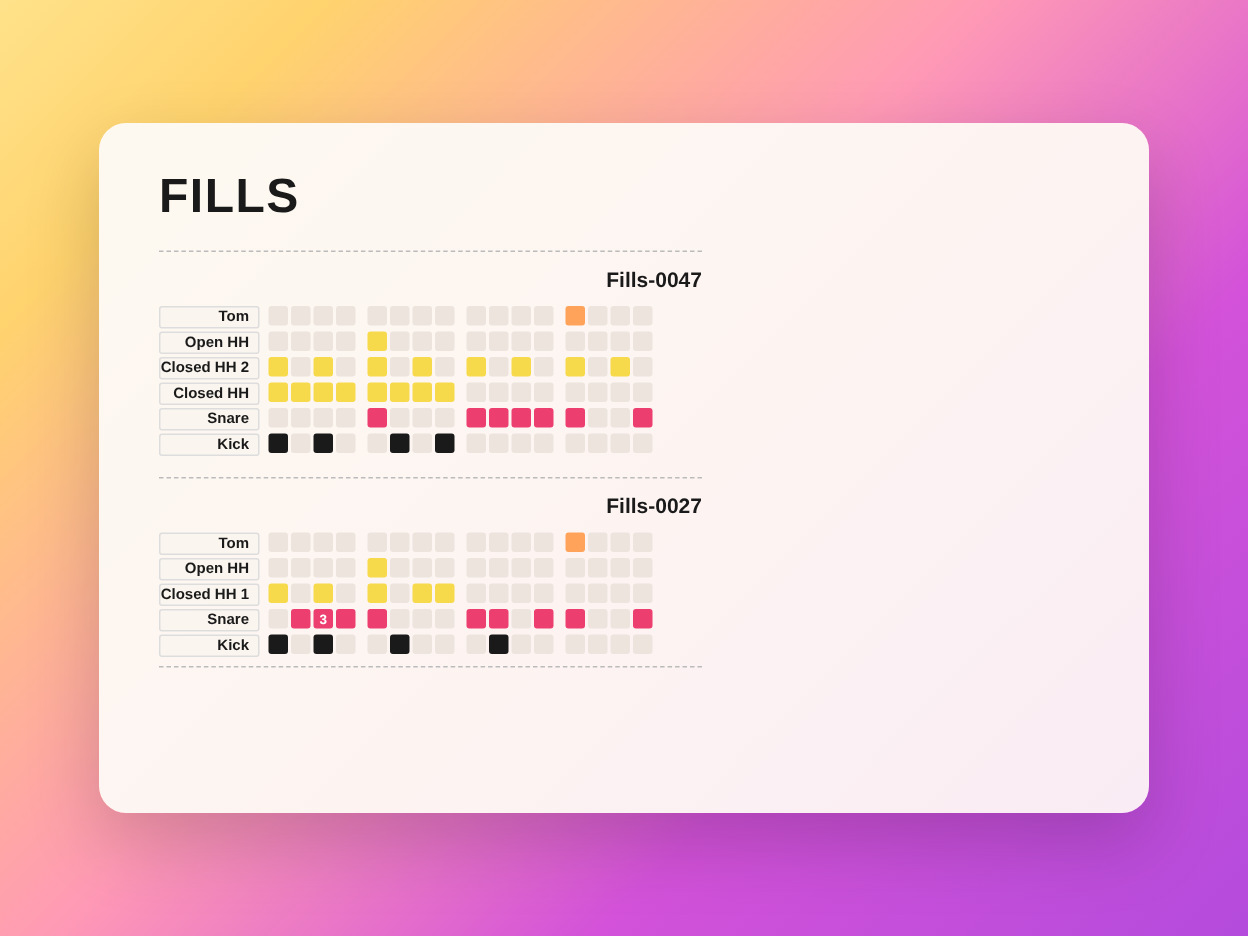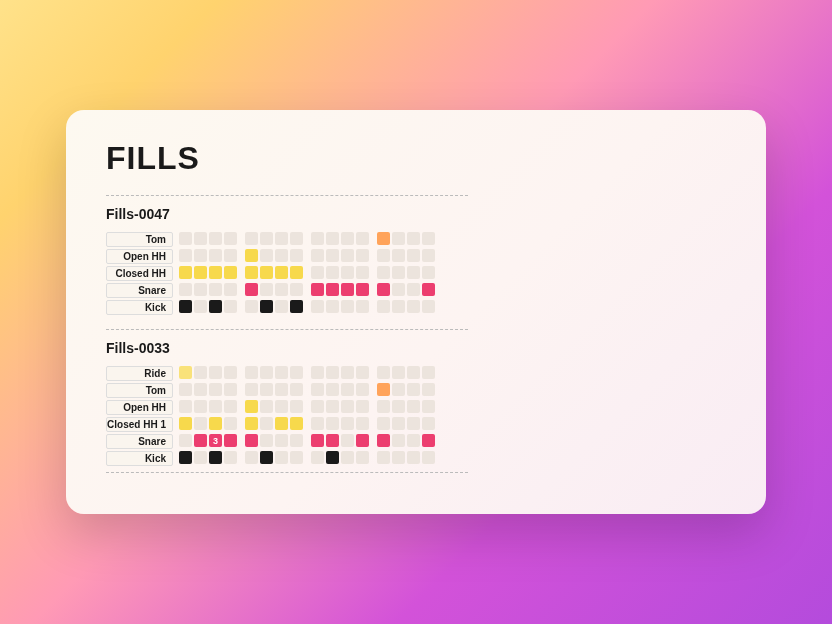--- a/index.html
+++ b/index.html
@@ -10,7 +10,7 @@
     display: flex; align-items: center; justify-content: center;
   }
   .card {
-    width: 700px; height: 404px;
+    width: 700px; height: 460px;
     background: linear-gradient(135deg, #fdf9f0 0%, #fdf4f2 55%, #f9ecf4 100%);
     border-radius: 18px;
     box-shadow: 0 20px 50px rgba(0,0,0,0.18);

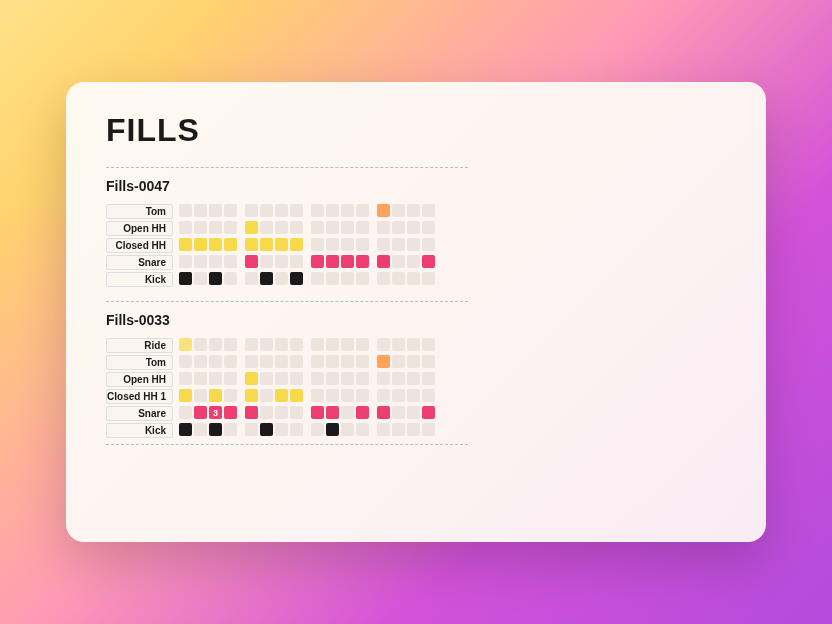--- a/index.html
+++ b/index.html
@@ -54,6 +54,7 @@
   .group-title {
     font-size: 14px; font-weight: 800; color: #1a1a1a;
     margin-bottom: 10px;
+    text-align: right;
   }
   .row { display: flex; align-items: flex-start; margin-bottom: 2px; }
   .row-label {

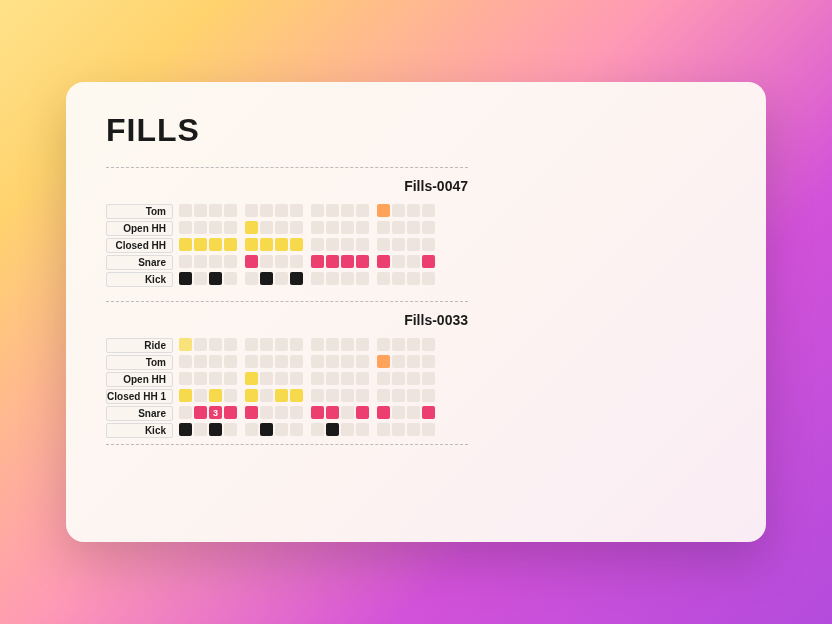--- a/index.html
+++ b/index.html
@@ -138,6 +138,27 @@
           </div>
         </div>
         <div class="row">
+          <div class="row-label">Closed HH 2</div>
+          <div class="steps">
+            <div class="step hh"></div>
+            <div class="step"></div>
+            <div class="step hh"></div>
+            <div class="step"></div>
+            <div class="step beat-gap hh"></div>
+            <div class="step"></div>
+            <div class="step hh"></div>
+            <div class="step"></div>
+            <div class="step beat-gap hh"></div>
+            <div class="step"></div>
+            <div class="step hh"></div>
+            <div class="step"></div>
+            <div class="step beat-gap hh"></div>
+            <div class="step"></div>
+            <div class="step hh"></div>
+            <div class="step"></div>
+          </div>
+        </div>
+        <div class="row">
           <div class="row-label">Closed HH</div>
           <div class="steps">
             <div class="step hh"></div>

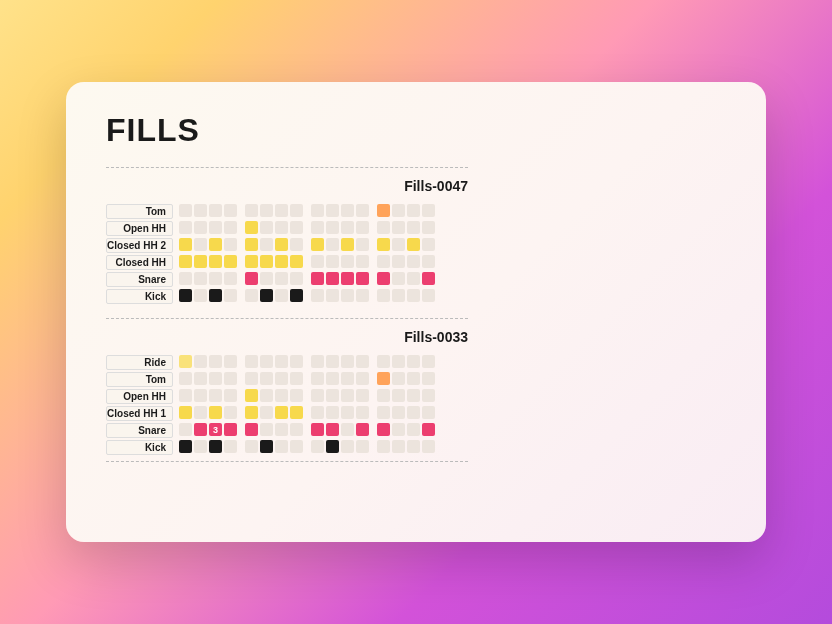--- a/index.html
+++ b/index.html
@@ -223,7 +223,7 @@
         </div>
       </div>
       <div class="group">
-        <div class="group-title">Fills-0033</div>
+        <div class="group-title">Fills-0027</div>
         <div class="row">
           <div class="row-label">Ride</div>
           <div class="steps">

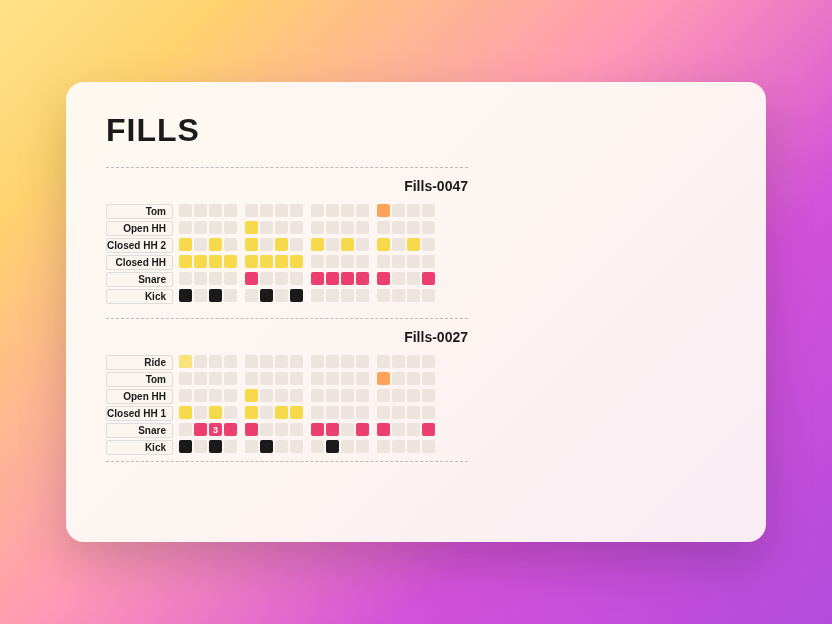--- a/index.html
+++ b/index.html
@@ -225,27 +225,6 @@
       <div class="group">
         <div class="group-title">Fills-0027</div>
         <div class="row">
-          <div class="row-label">Ride</div>
-          <div class="steps">
-            <div class="step ride"></div>
-            <div class="step"></div>
-            <div class="step"></div>
-            <div class="step"></div>
-            <div class="step beat-gap"></div>
-            <div class="step"></div>
-            <div class="step"></div>
-            <div class="step"></div>
-            <div class="step beat-gap"></div>
-            <div class="step"></div>
-            <div class="step"></div>
-            <div class="step"></div>
-            <div class="step beat-gap"></div>
-            <div class="step"></div>
-            <div class="step"></div>
-            <div class="step"></div>
-          </div>
-        </div>
-        <div class="row">
           <div class="row-label">Tom</div>
           <div class="steps">
             <div class="step"></div>

